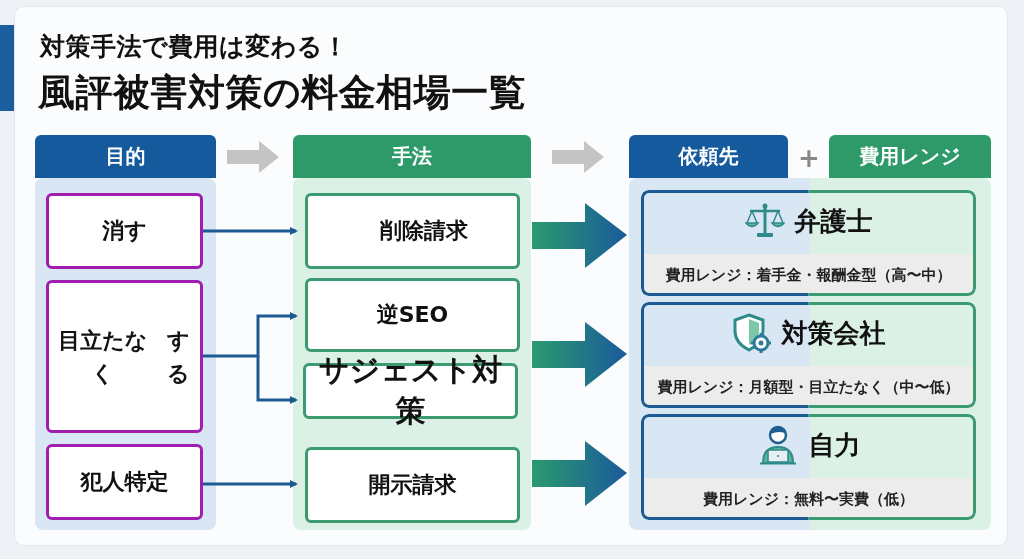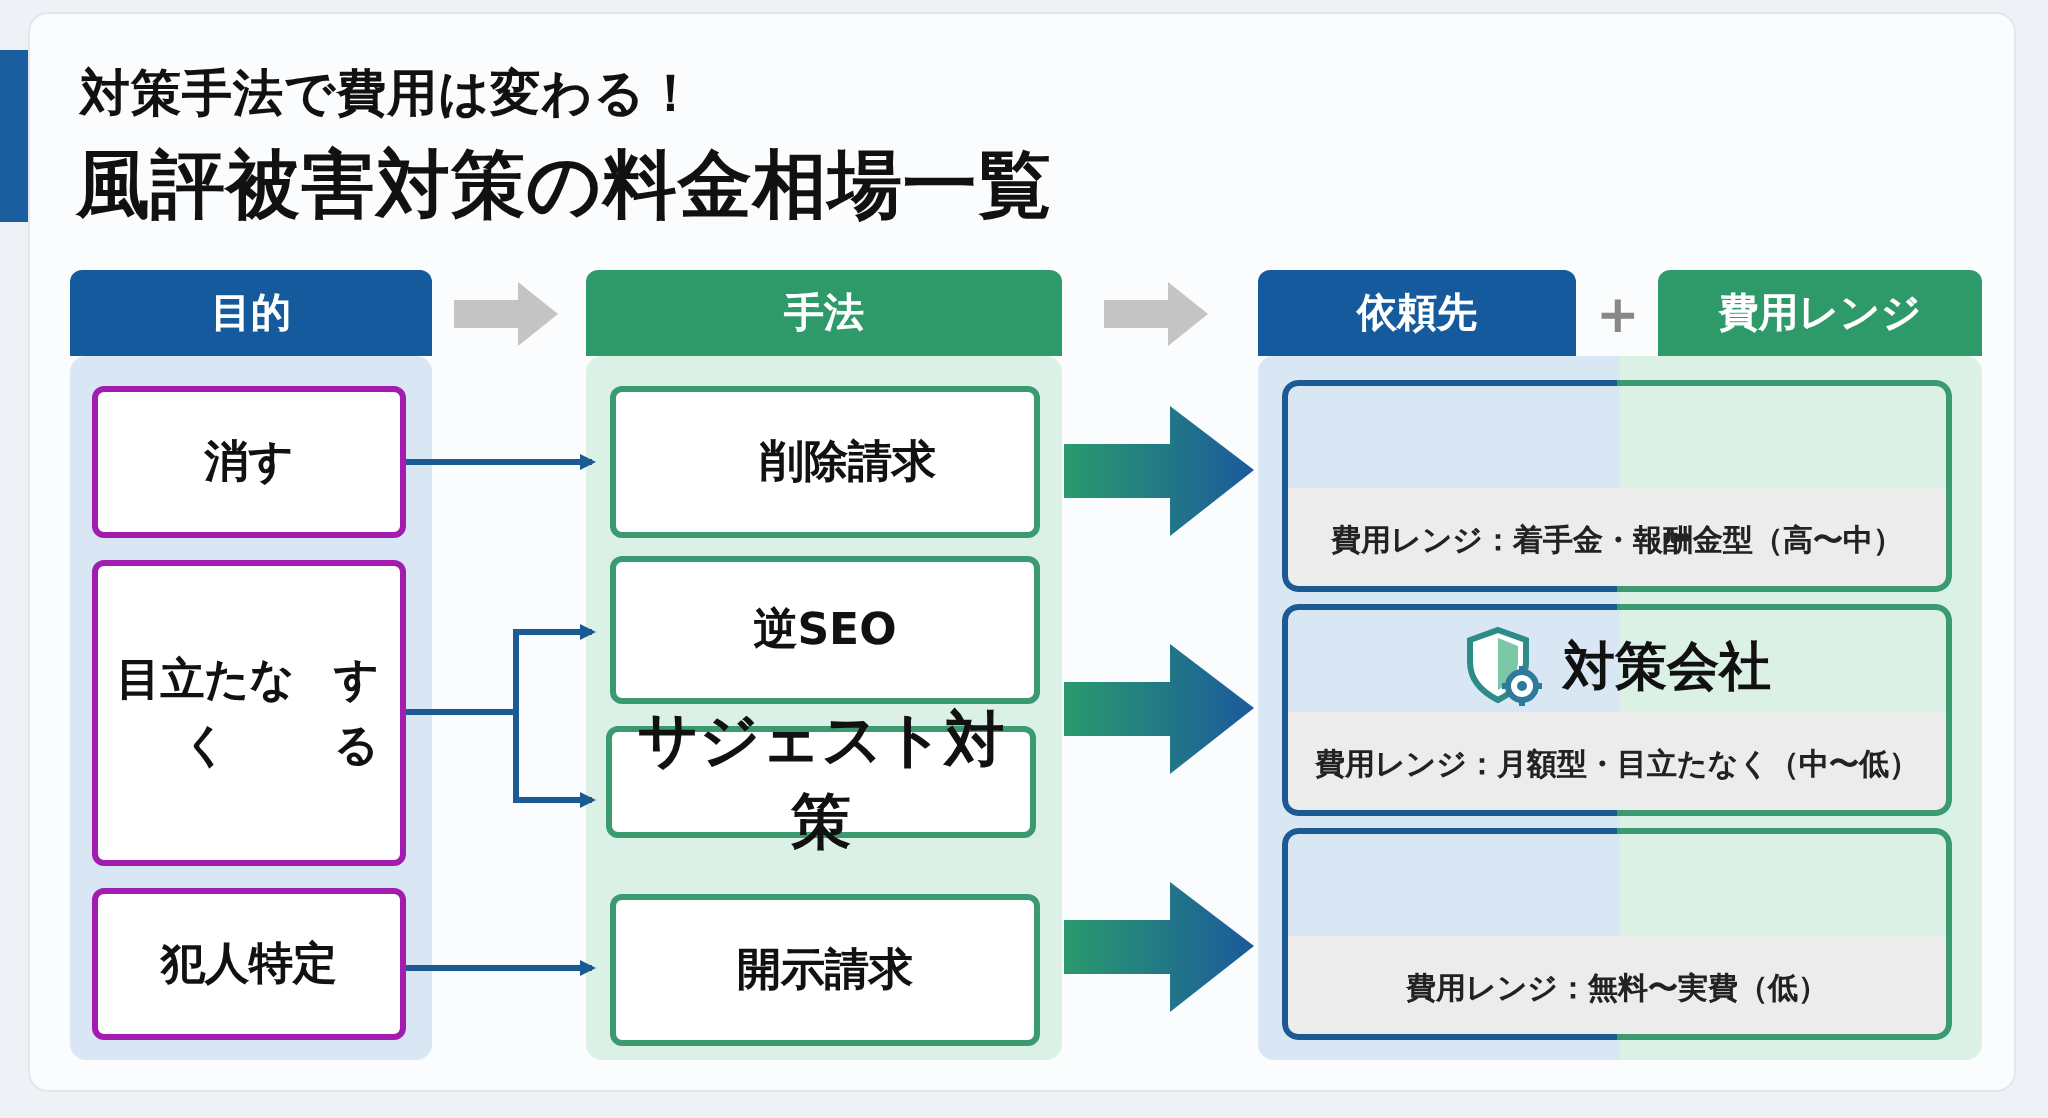--- a/index.html
+++ b/index.html
@@ -107,6 +107,21 @@
 </svg>
 
 <div class="res-wrap" style="top:190px;">
+  <div class="res-top">
+    <svg width="40" height="36" viewBox="0 0 40 36">
+      <rect x="18.5" y="2" width="3" height="28" fill="#2f8a8a"></rect>
+      <circle cx="20" cy="3" r="2.5" fill="#2f8a8a"></circle>
+      <line x1="5" y1="8" x2="35" y2="8" stroke="#2f8a8a" stroke-width="2.5"></line>
+      <line x1="7" y1="8" x2="2" y2="20" stroke="#2f8a8a" stroke-width="1.5"></line>
+      <line x1="7" y1="8" x2="12" y2="20" stroke="#2f8a8a" stroke-width="1.5"></line>
+      <line x1="33" y1="8" x2="28" y2="20" stroke="#2f8a8a" stroke-width="1.5"></line>
+      <line x1="33" y1="8" x2="38" y2="20" stroke="#2f8a8a" stroke-width="1.5"></line>
+      <path d="M1,20 Q7,27 13,20 Z" fill="#5fb5a9" stroke="#2f8a8a" stroke-width="1.5"></path>
+      <path d="M27,20 Q33,27 39,20 Z" fill="#5fb5a9" stroke="#2f8a8a" stroke-width="1.5"></path>
+      <rect x="12" y="30" width="16" height="4" rx="1" fill="#2f8a8a"></rect>
+    </svg>
+    <span class="res-name">弁護士</span>
+  </div>
   <div class="res-bottom">費用レンジ：着手金・報酬金型（高〜中）</div>
   <div class="res-border" style="border:3px solid #1c5a94; border-right-color:#3b9a70; clip-path: inset(0 50% 0 0);"></div>
   <div class="res-border" style="border:3px solid #3b9a70; border-left-color:#1c5a94; clip-path: inset(0 0 0 50%);"></div>

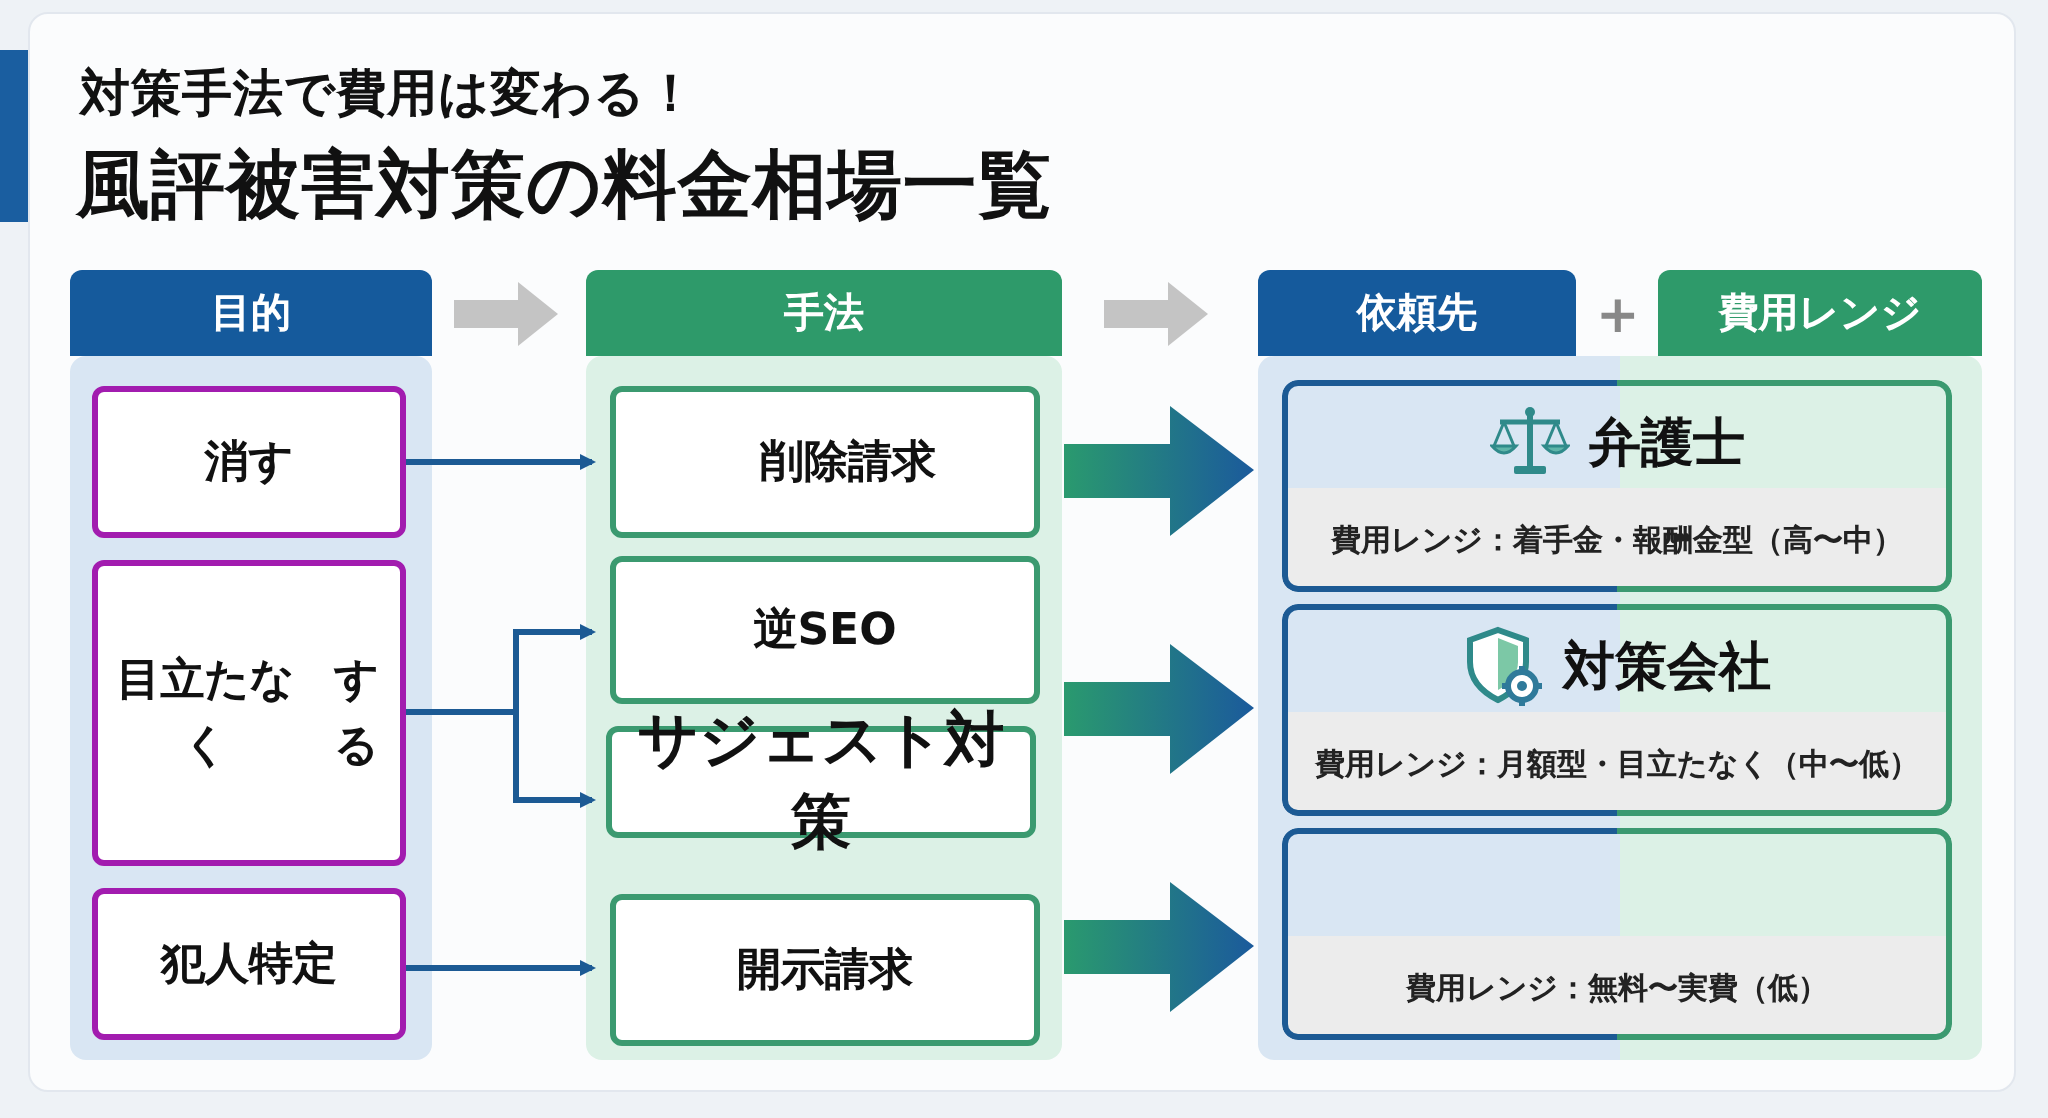--- a/index.html
+++ b/index.html
@@ -34,7 +34,7 @@
   .res-wrap { position: absolute; left: 641px; width: 335px; height: 106px; border-radius: 8px; overflow: hidden; }
   .res-top { position: absolute; left: 0; top: 0; width: 100%; height: 62px; display: flex; align-items: center; justify-content: center; gap: 10px; }
   .res-name { font-size: 26px; font-weight: bold; color: #111; }
-  .res-bottom { position: absolute; left: 0; bottom: 0; width: 100%; height: 52px; background: #ececec; display: flex; align-items: center; justify-content: center; font-size: 15px; font-weight: bold; color: #222; }
+  .res-bottom { position: absolute; left: 0; bottom: 0; width: 100%; height: 42px; background: #ececec; display: flex; align-items: center; justify-content: center; font-size: 15px; font-weight: bold; color: #222; }
   .res-border { position: absolute; inset: 0; border-radius: 8px; pointer-events: none; }
 </style>
 </head>

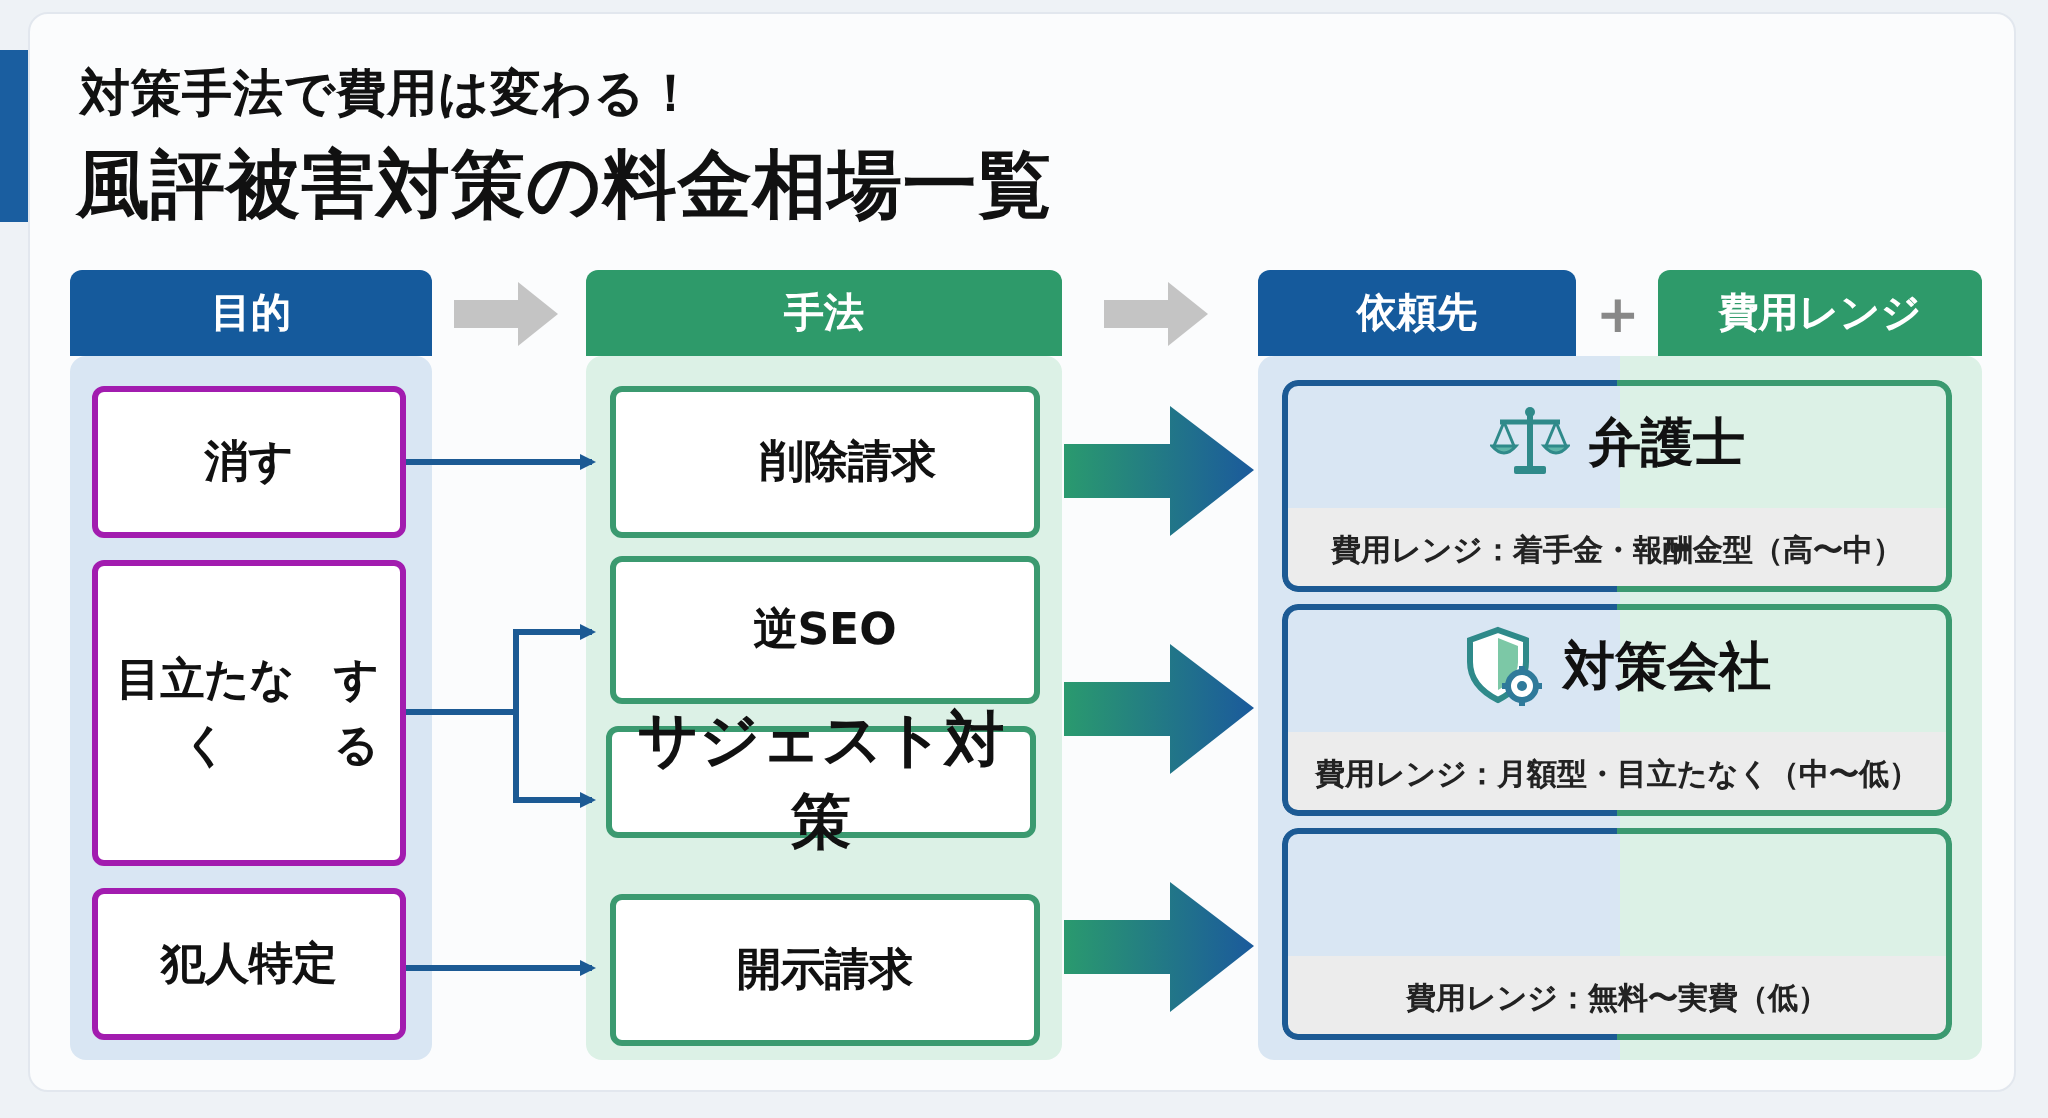--- a/index.html
+++ b/index.html
@@ -149,6 +149,17 @@
 </div>
 
 <div class="res-wrap" style="top:414px;">
+  <div class="res-top">
+    <svg width="42" height="40" viewBox="0 0 42 40">
+      <circle cx="21" cy="10" r="8" fill="#fff" stroke="#1f5f8f" stroke-width="2.5"></circle>
+      <path d="M13,9 Q15,1 21,2 Q28,1 29,9 Q24,5 13,9 Z" fill="#1f5f8f"></path>
+      <path d="M6,38 Q6,22 21,22 Q36,22 36,38 Z" fill="#5fb59a" stroke="#2f8a8a" stroke-width="2"></path>
+      <rect x="11" y="25" width="20" height="12" rx="1" fill="#e8eef2" stroke="#2f8a8a" stroke-width="1.5"></rect>
+      <circle cx="21" cy="31" r="1" fill="#2f8a8a"></circle>
+      <line x1="3" y1="38.5" x2="39" y2="38.5" stroke="#2f8a8a" stroke-width="2"></line>
+    </svg>
+    <span class="res-name">自力</span>
+  </div>
   <div class="res-bottom">費用レンジ：無料〜実費（低）</div>
   <div class="res-border" style="border:3px solid #1c5a94; clip-path: inset(0 50% 0 0);"></div>
   <div class="res-border" style="border:3px solid #3b9a70; clip-path: inset(0 0 0 50%);"></div>

